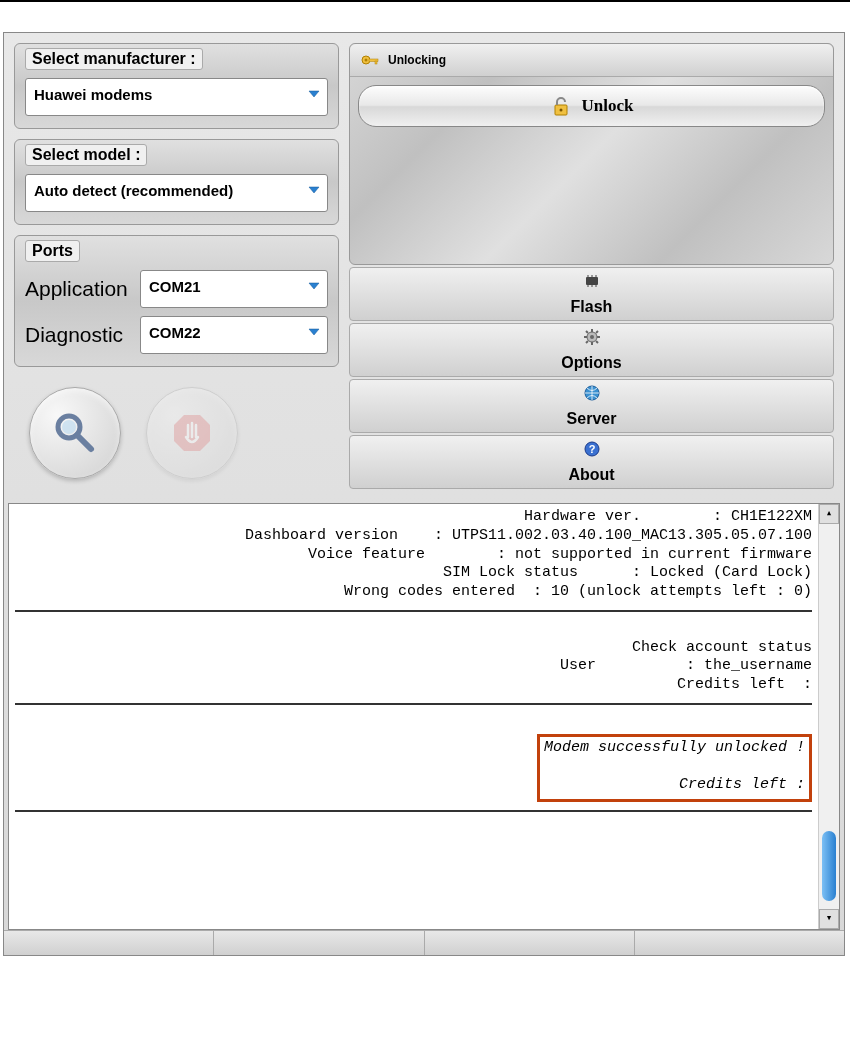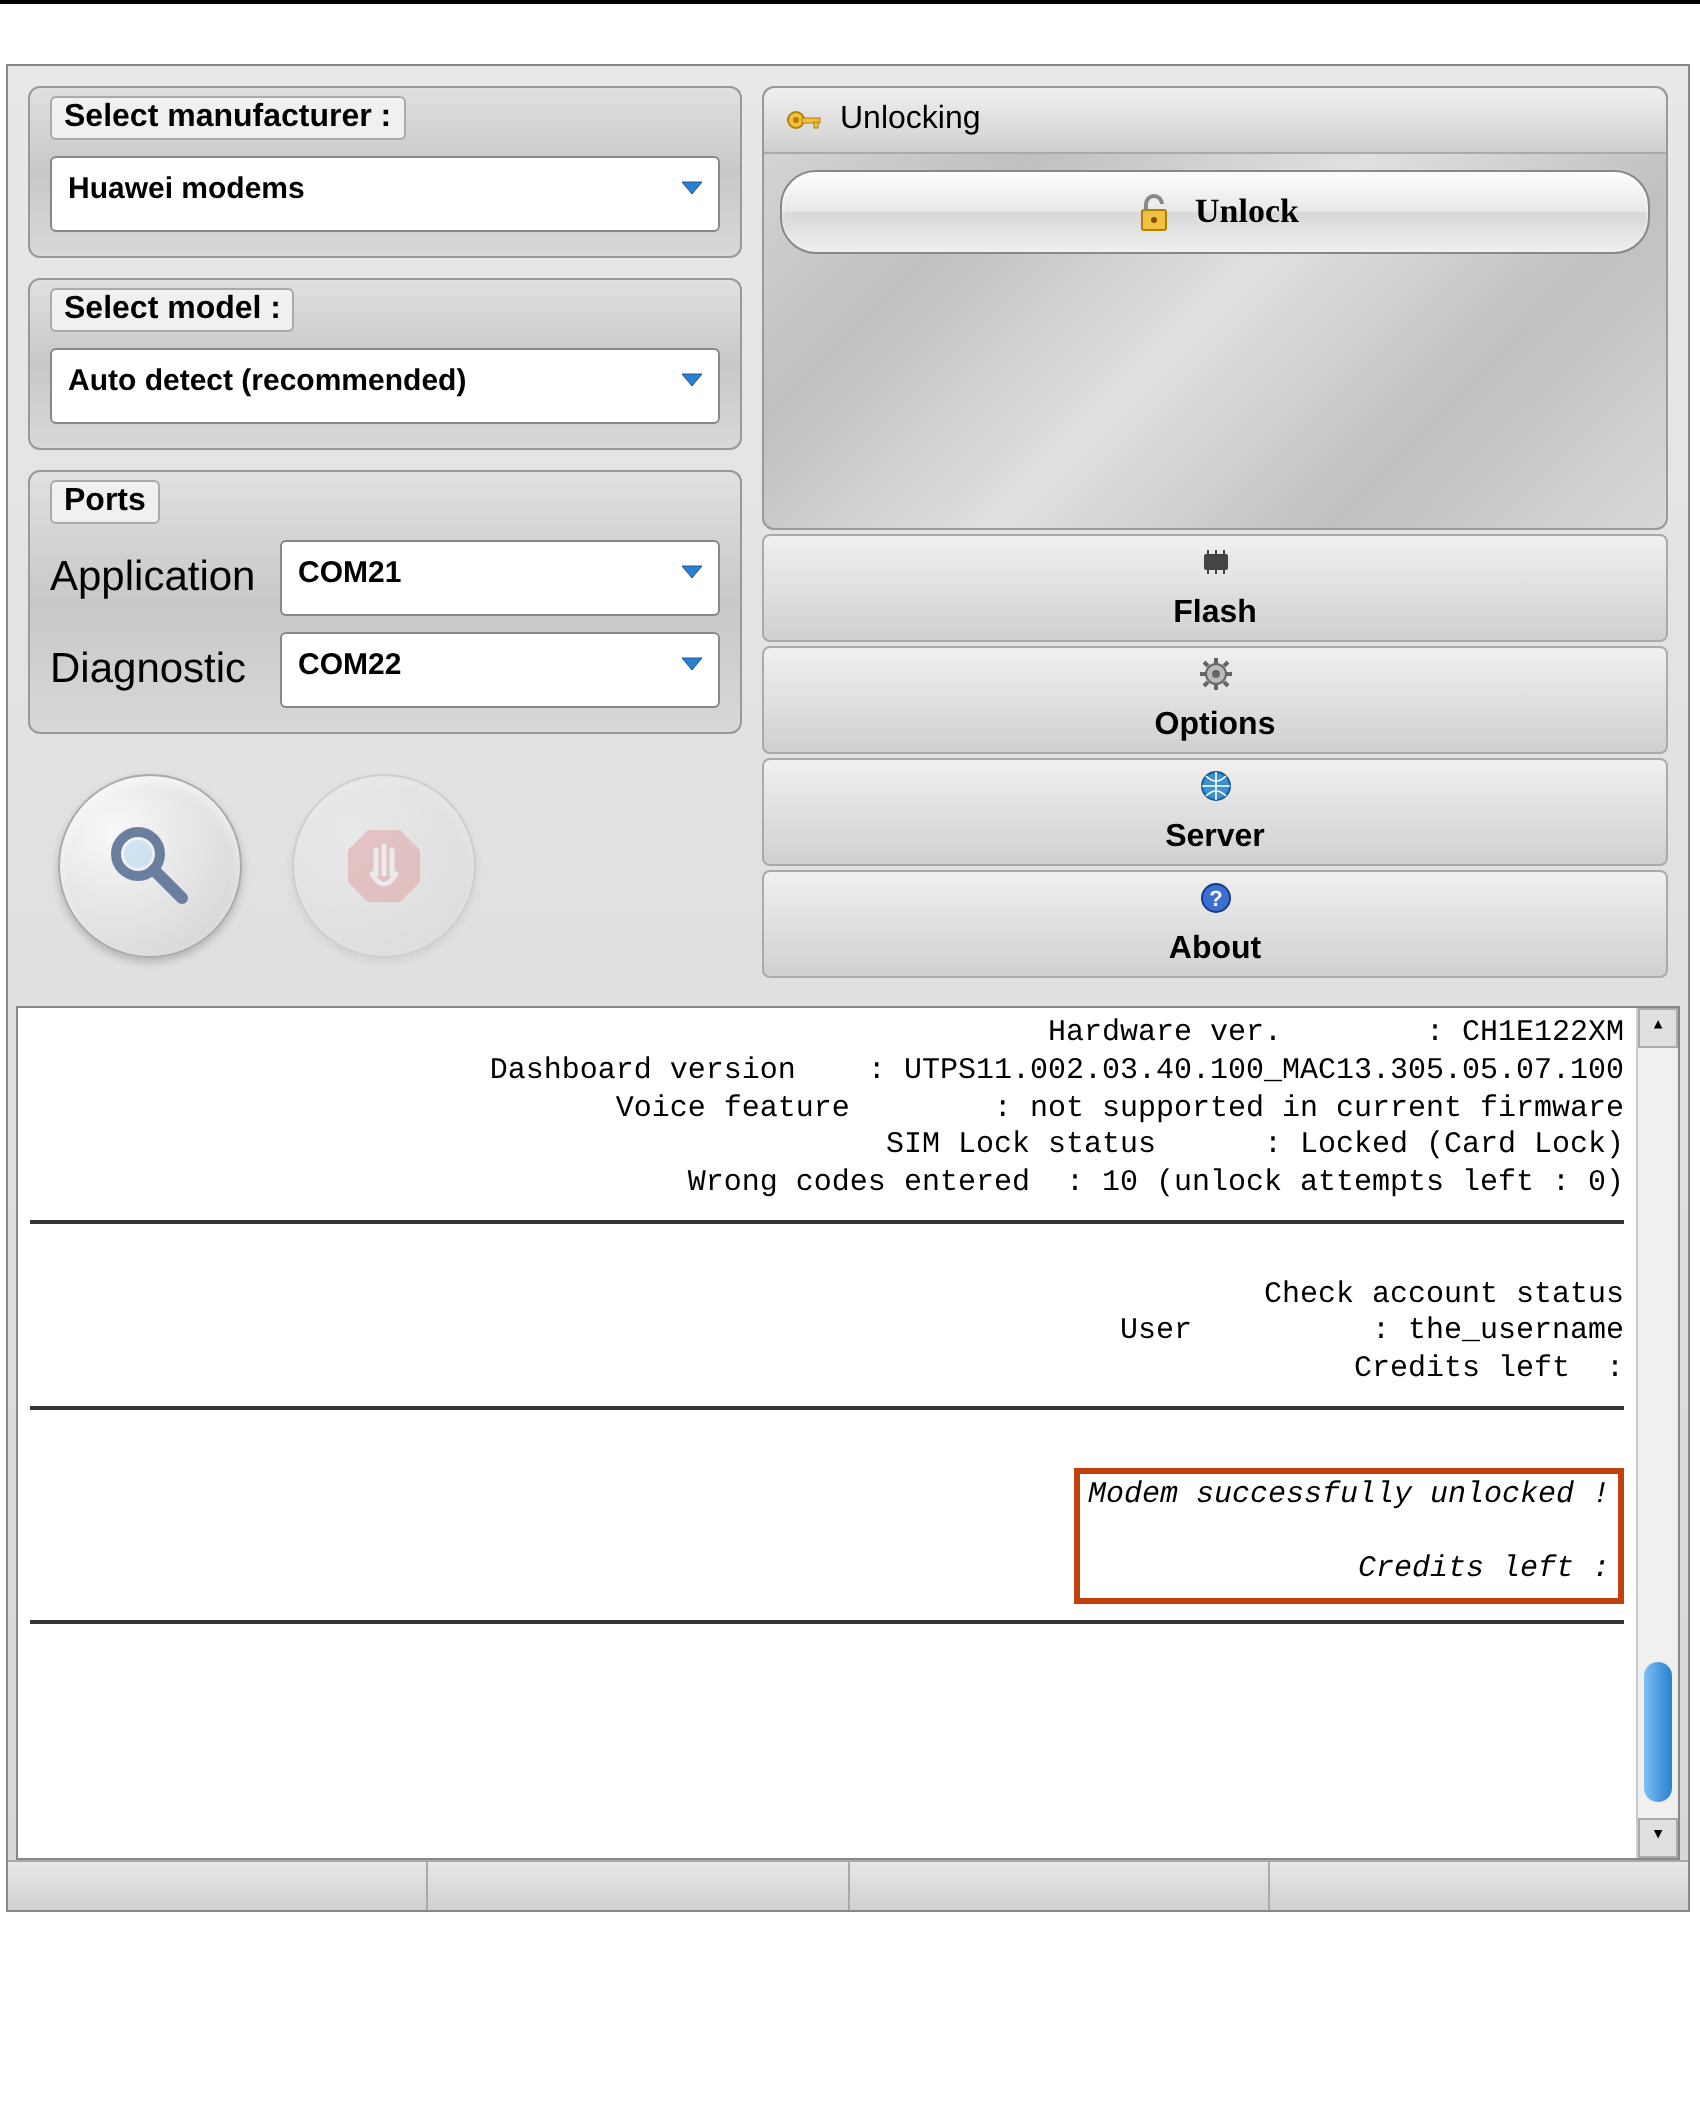--- a/index.html
+++ b/index.html
@@ -25,7 +25,7 @@
     gap: 10px;
   }
   .left-column {
-    width: 357px;
+    width: 325px;
     display: flex;
     flex-direction: column;
     gap: 10px;

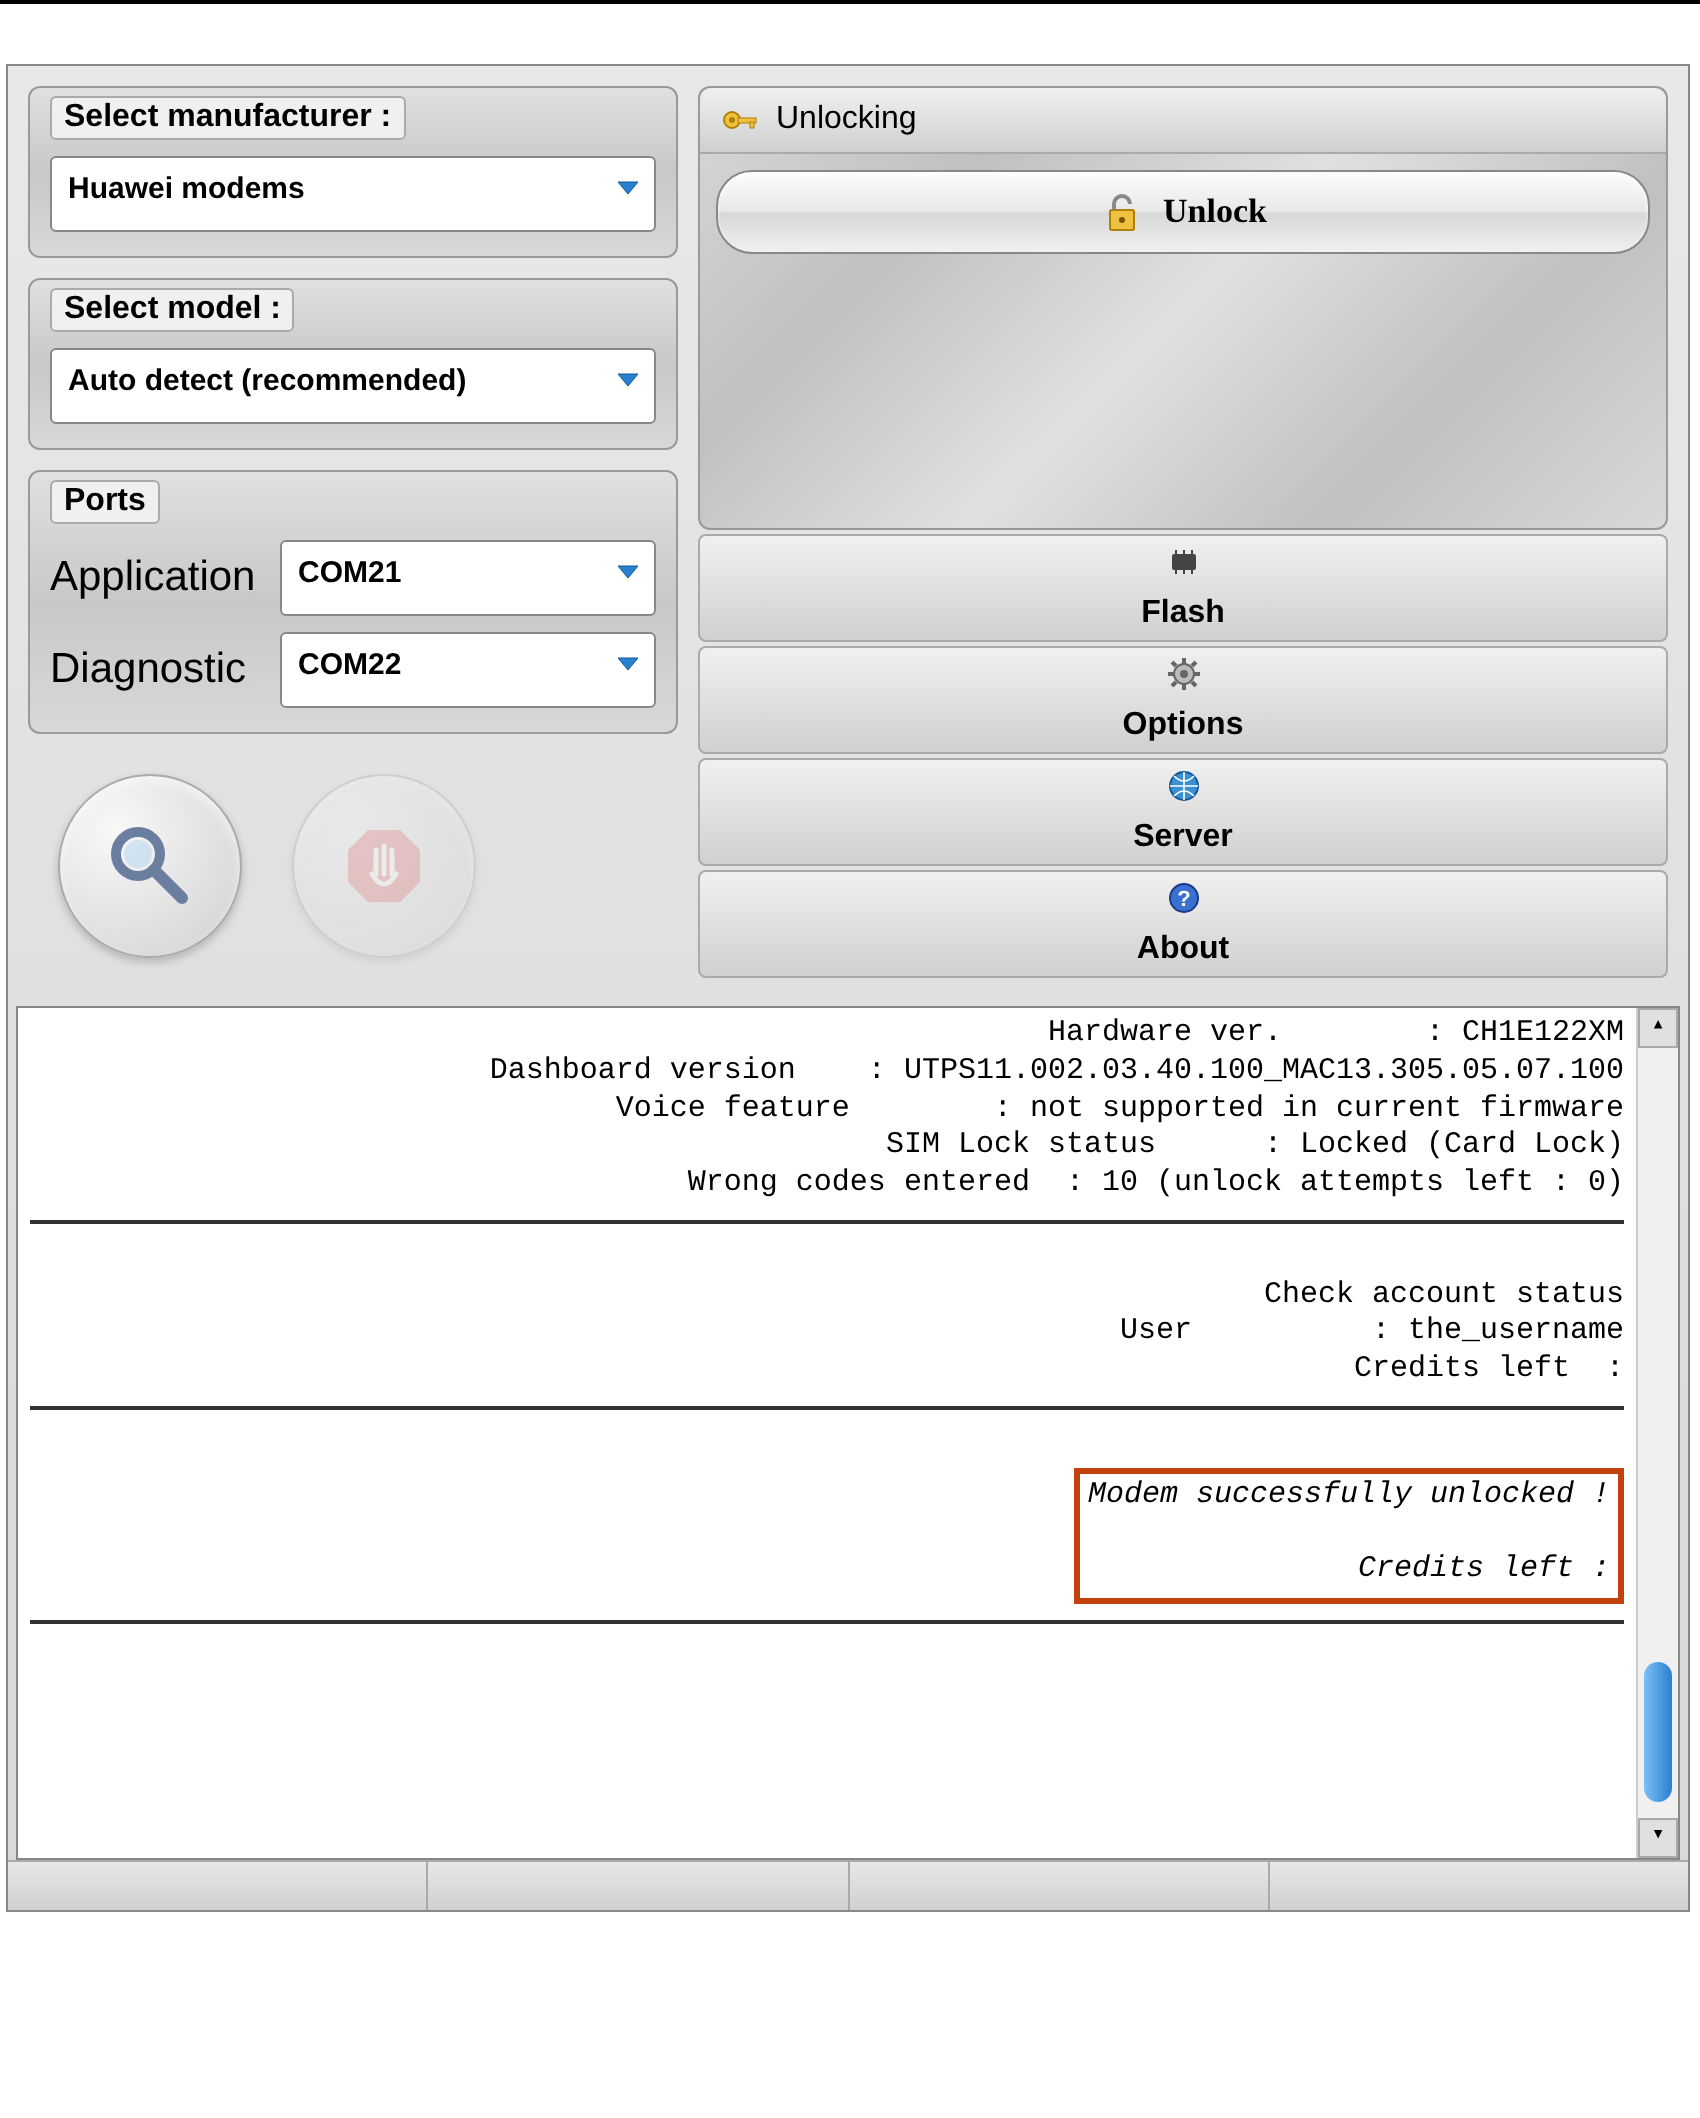--- a/index.html
+++ b/index.html
@@ -125,8 +125,8 @@
     background: linear-gradient(180deg, #f0f0f0, #d0d0d0);
     border-bottom: 1px solid #aaa;
     border-radius: 6px 6px 0 0;
-    font-weight: normal;
-    font-size: 16px;
+    font-weight: bold;
+    font-size: 12px;
     gap: 8px;
     min-height: 24px;
   }

